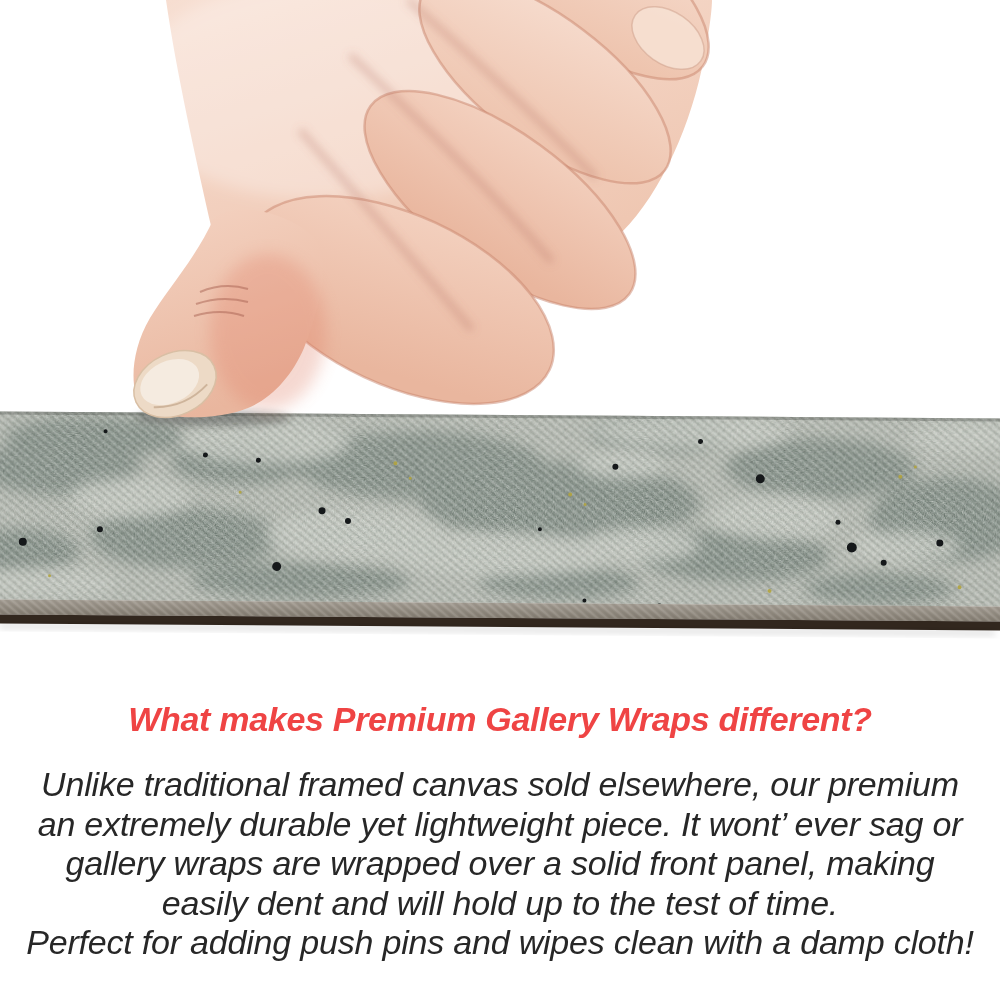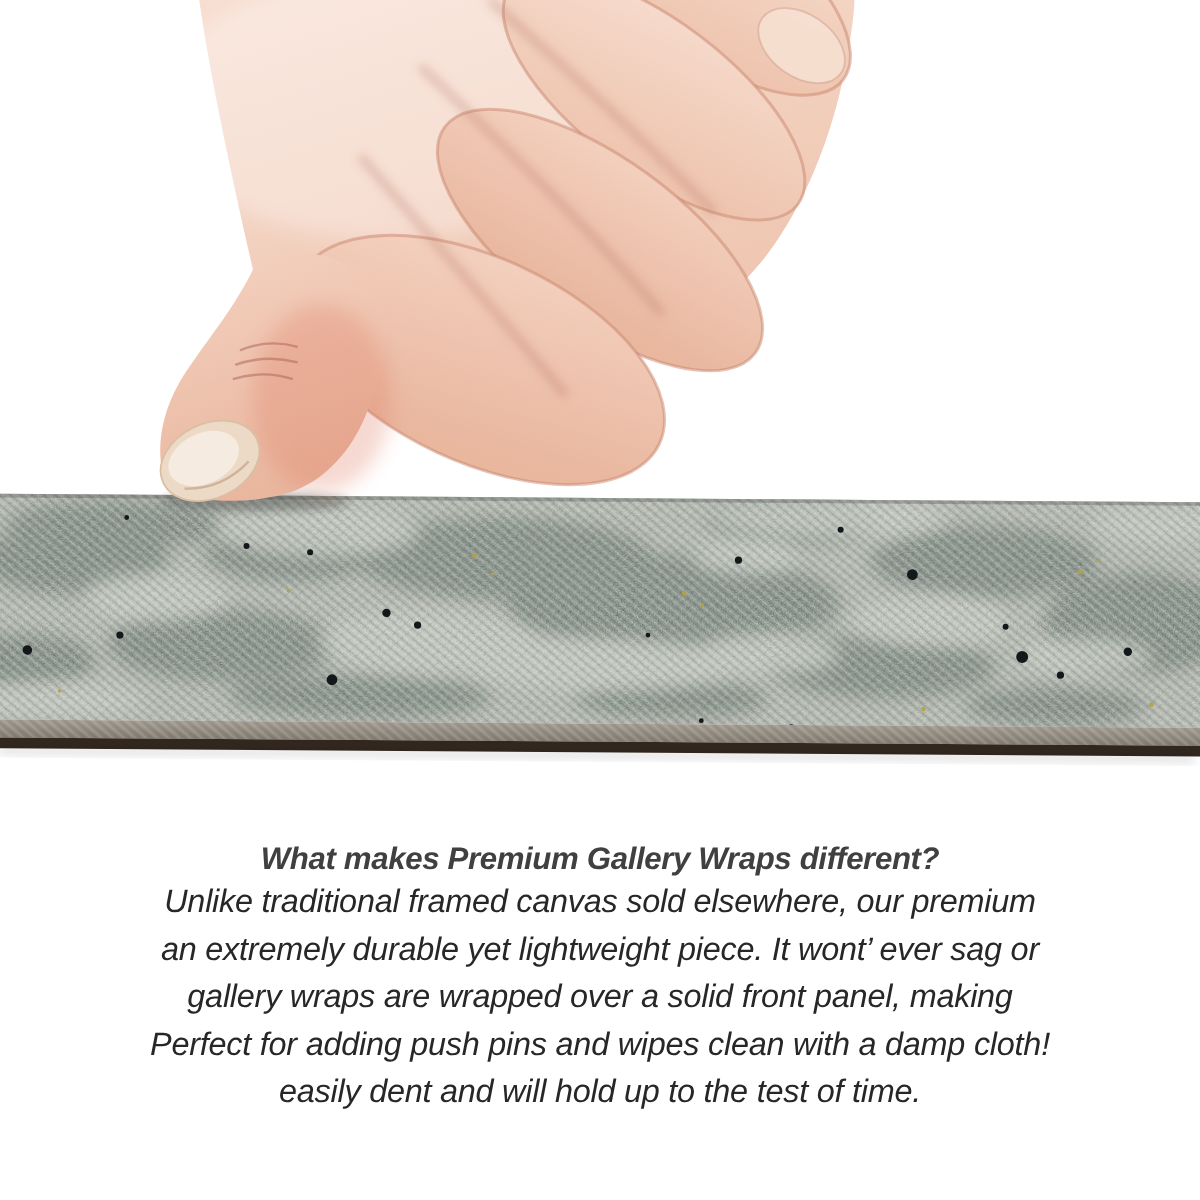--- a/index.html
+++ b/index.html
@@ -14,8 +14,8 @@
     text-align:center;font-style:italic;color:#282828;
   }
   .copy h1{
-    margin:0 0 1px 0;font-size:26px;font-weight:700;
-    letter-spacing:-0.3px;color:#404040;
+    margin:0 0 26px 0;font-size:34px;font-weight:700;
+    letter-spacing:-0.3px;color:#ef4444;
   }
   .copy .line{
     font-size:27px;line-height:39.5px;font-weight:400;

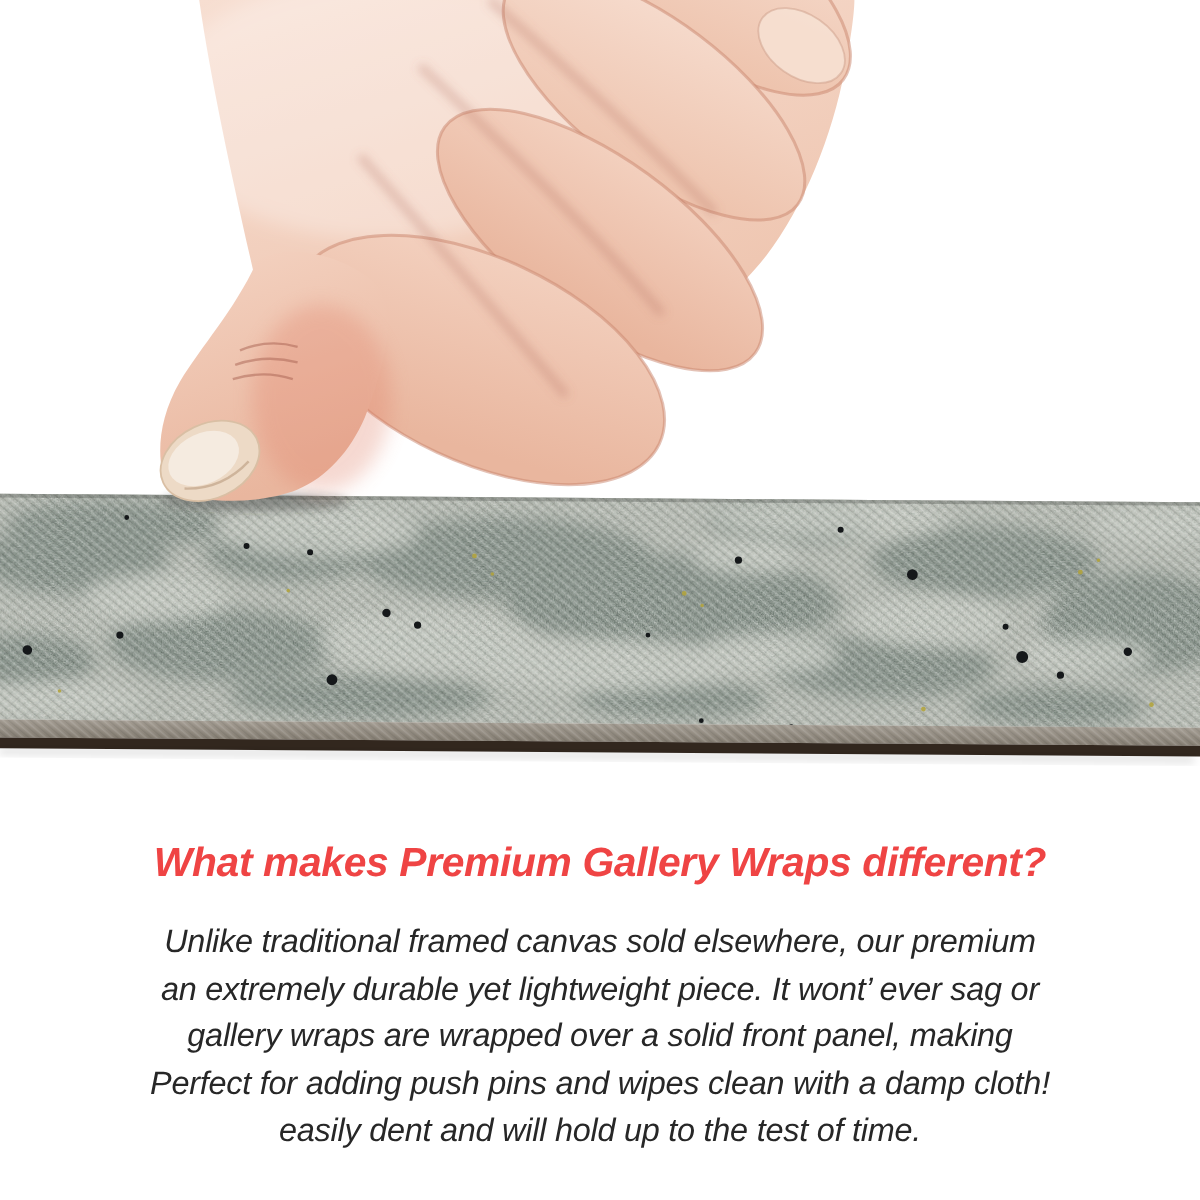--- a/index.html
+++ b/index.html
@@ -18,7 +18,7 @@
     letter-spacing:-0.3px;color:#ef4444;
   }
   .copy .line{
-    font-size:27px;line-height:39.5px;font-weight:400;
+    font-size:34px;line-height:39.5px;font-weight:400;
     letter-spacing:-0.2px;color:#272727;
   }
   svg{display:block;}

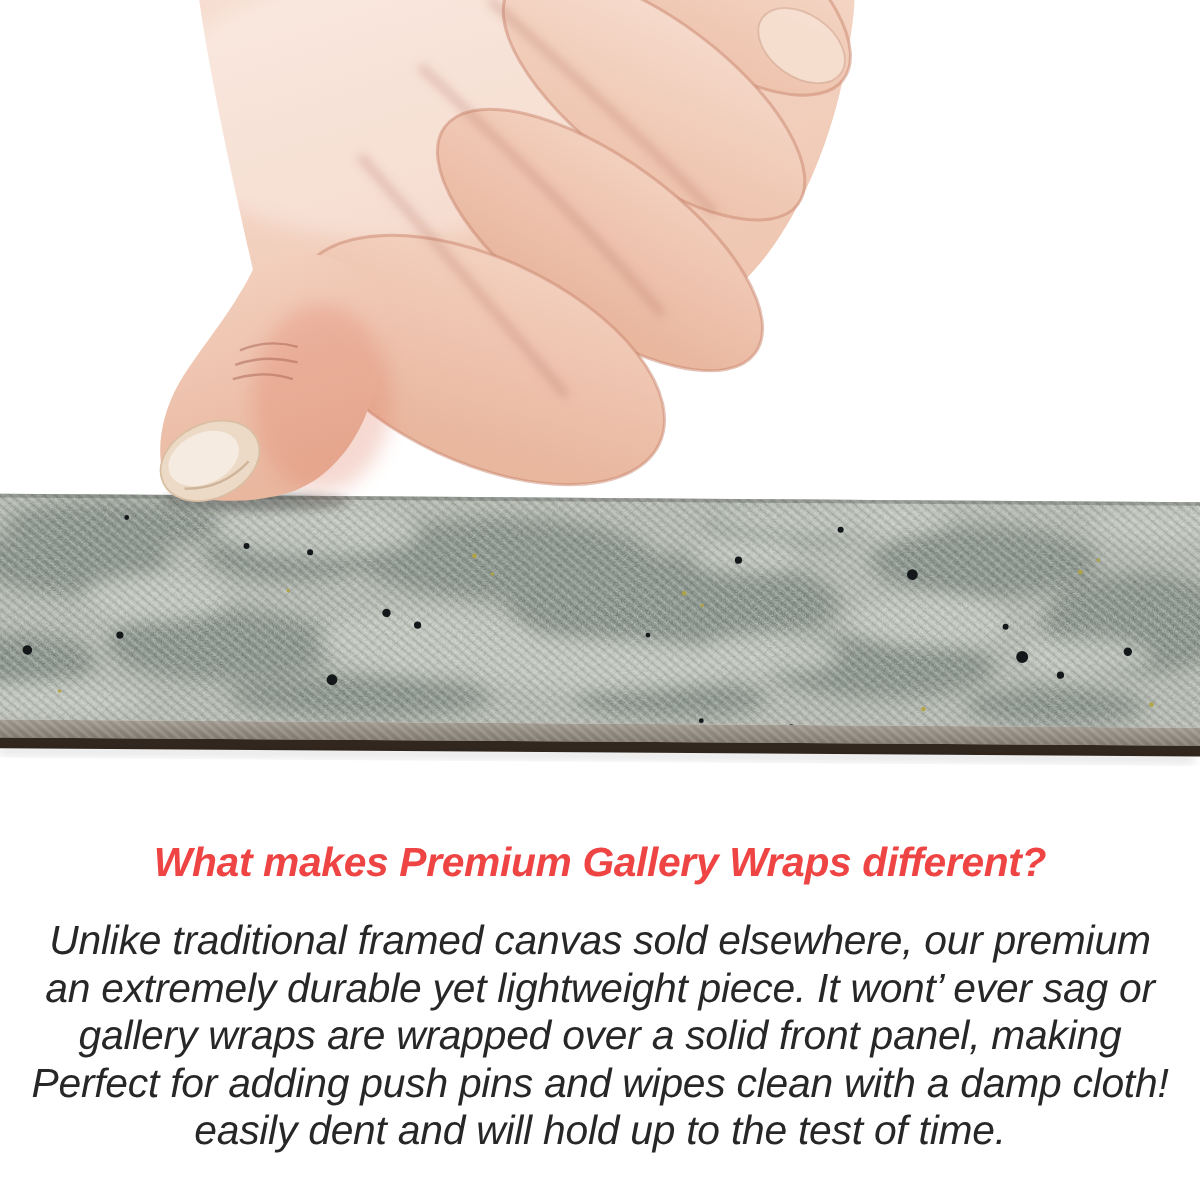--- a/index.html
+++ b/index.html
@@ -225,8 +225,8 @@
     <div class="line">Unlike traditional framed canvas sold elsewhere, our premium</div>
     <div class="line">an extremely durable yet lightweight piece. It wont’ ever sag or</div>
     <div class="line">gallery wraps are wrapped over a solid front panel, making</div>
+    <div class="line">easily dent and will hold up to the test of time.</div>
     <div class="line">Perfect for adding push pins and wipes clean with a damp cloth!</div>
-    <div class="line">easily dent and will hold up to the test of time.</div>
   </section>
 
 </div>

